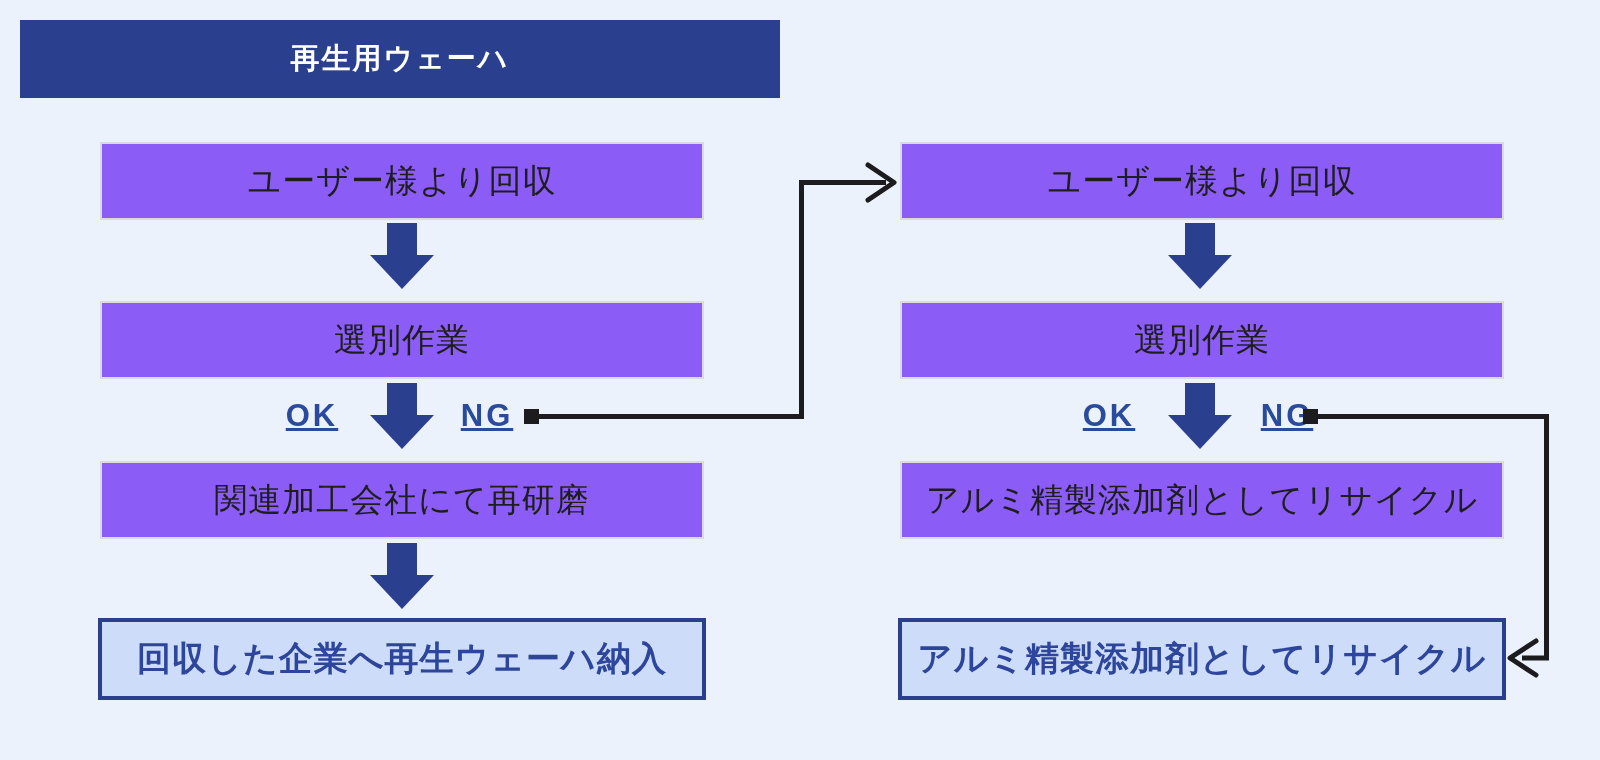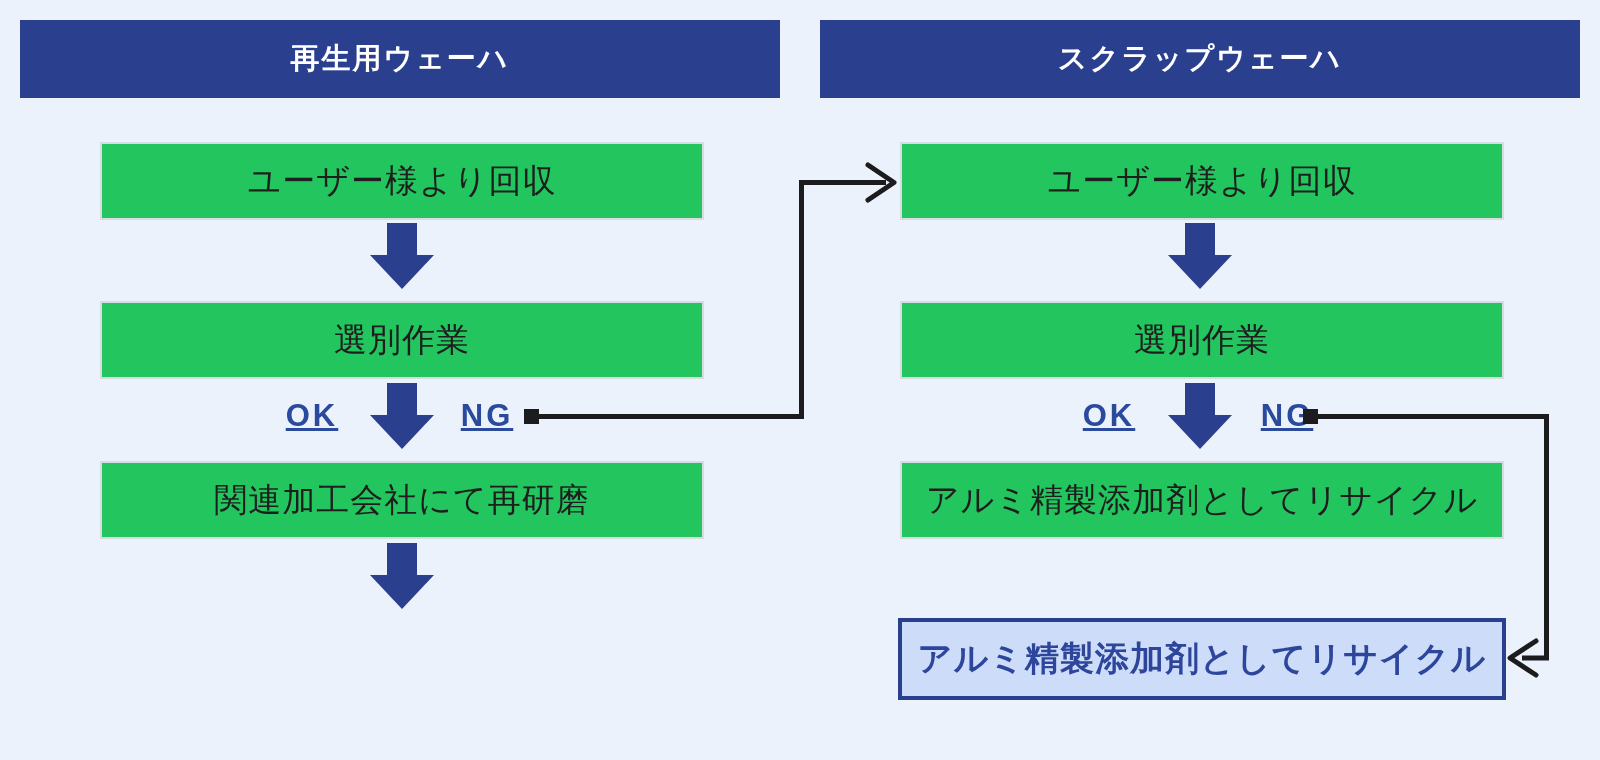--- a/index.html
+++ b/index.html
@@ -71,7 +71,6 @@
 <div class="canvas">
 
   <div class="col-header header-left">再生用ウェーハ</div>
-  <div class="col-header header-right">スクラップウェーハ</div>
 
   <div class="step-box" style="left:100px;top:142px;">ユーザー様より回収</div>
   <div class="step-box" style="left:100px;top:301px;">選別作業</div>

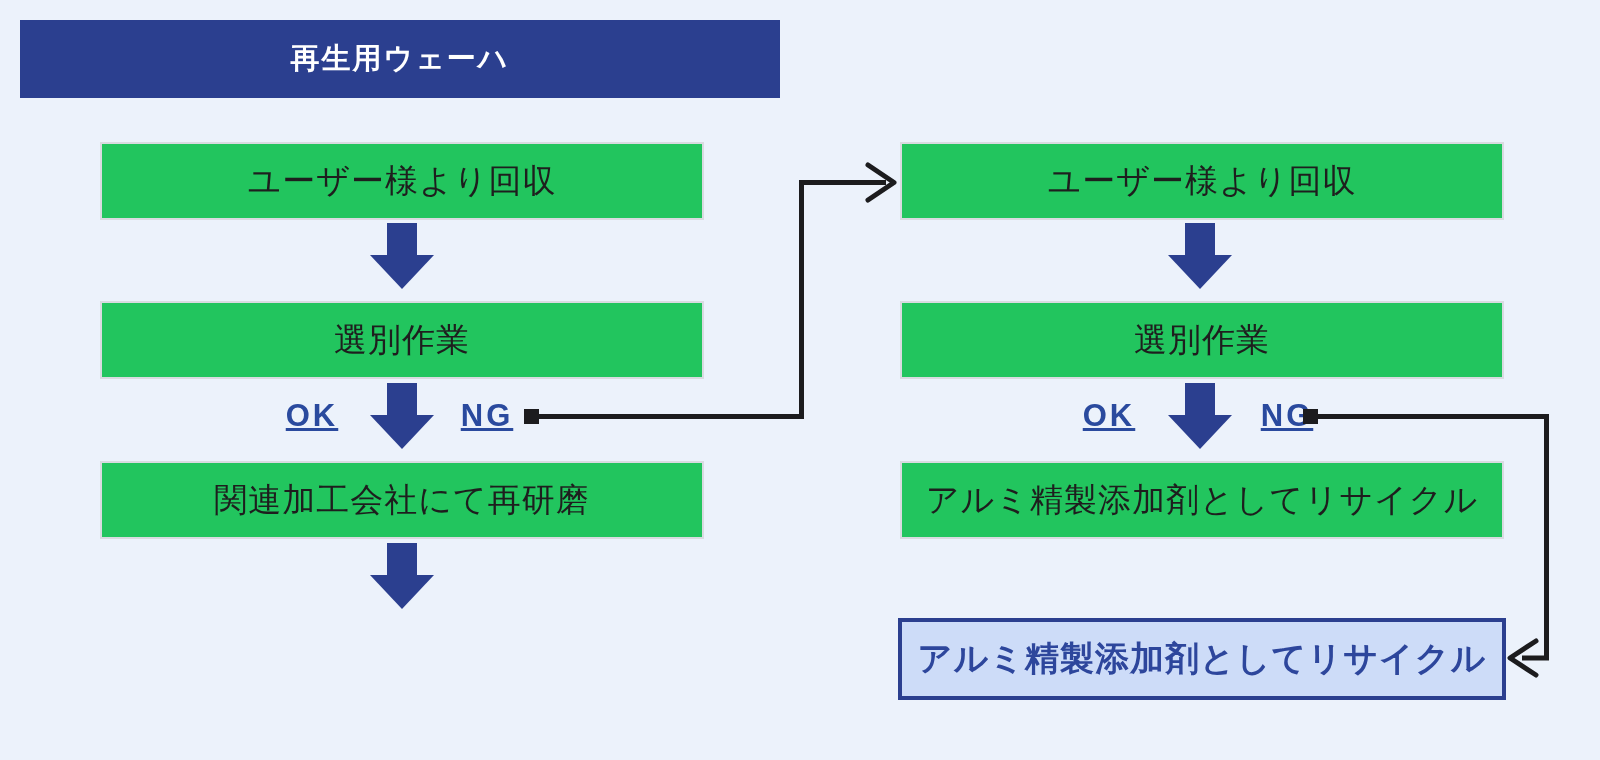--- a/index.html
+++ b/index.html
@@ -27,7 +27,7 @@
   .step-box{
     position:absolute;
     width:600px;height:74px;
-    background:#22c55e;
+    background:#8b5cf6;
     border:2px solid #d9dbe0;
     display:flex;align-items:center;justify-content:center;
     font-size:33px;font-weight:500;color:#1e1e1e;

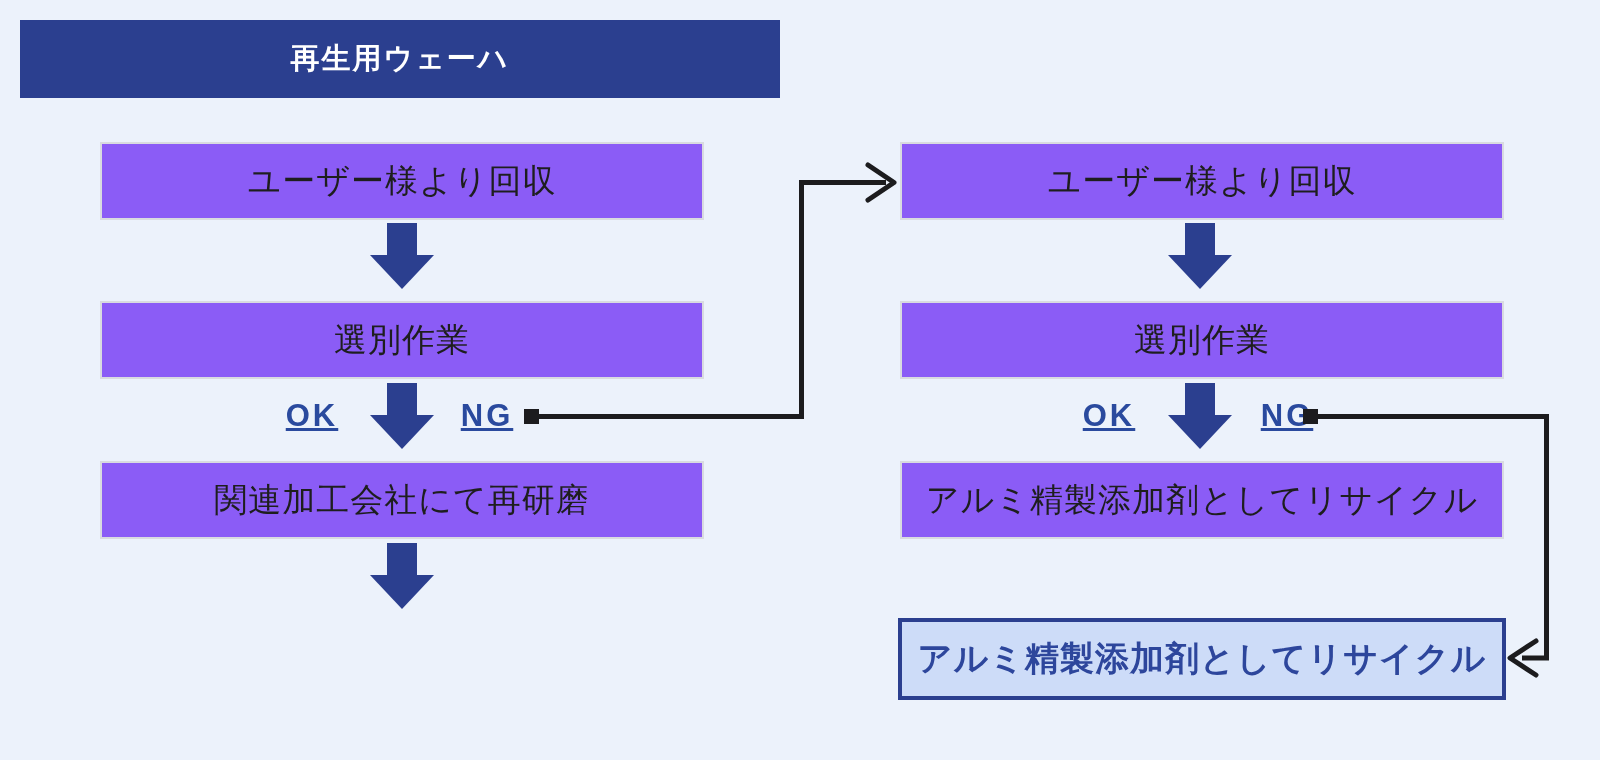--- a/index.html
+++ b/index.html
@@ -75,6 +75,7 @@
   <div class="step-box" style="left:100px;top:142px;">ユーザー様より回収</div>
   <div class="step-box" style="left:100px;top:301px;">選別作業</div>
   <div class="step-box" style="left:100px;top:461px;">関連加工会社にて再研磨</div>
+  <div class="result-box" style="left:98px;top:618px;">回収した企業へ再生ウェーハ納入</div>
 
   <div class="step-box" style="left:900px;top:142px;">ユーザー様より回収</div>
   <div class="step-box" style="left:900px;top:301px;">選別作業</div>

